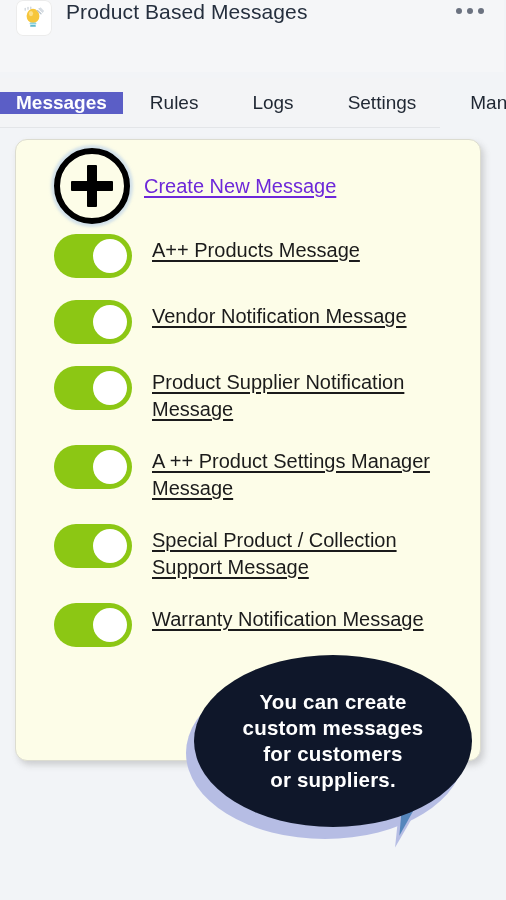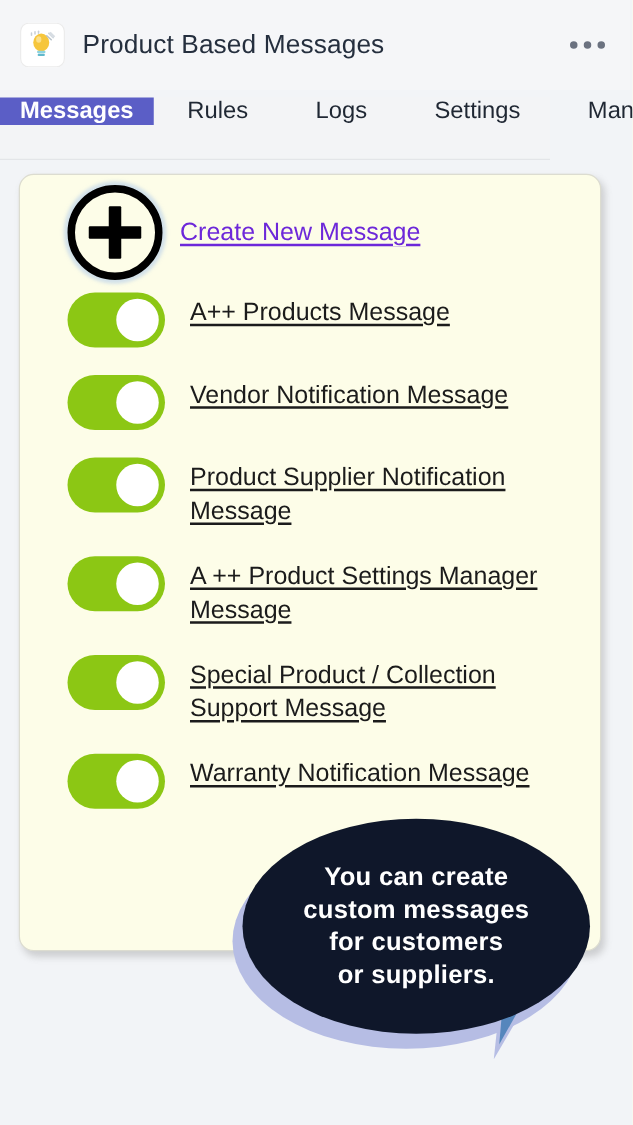--- a/index.html
+++ b/index.html
@@ -23,7 +23,7 @@
     width: 504px; height: 72px;
     background: #f5f6f8;
     display: flex;
-    align-items: center;
+    align-items: flex-start;
     padding-left: 16px;
     padding-right: 14px;
   }

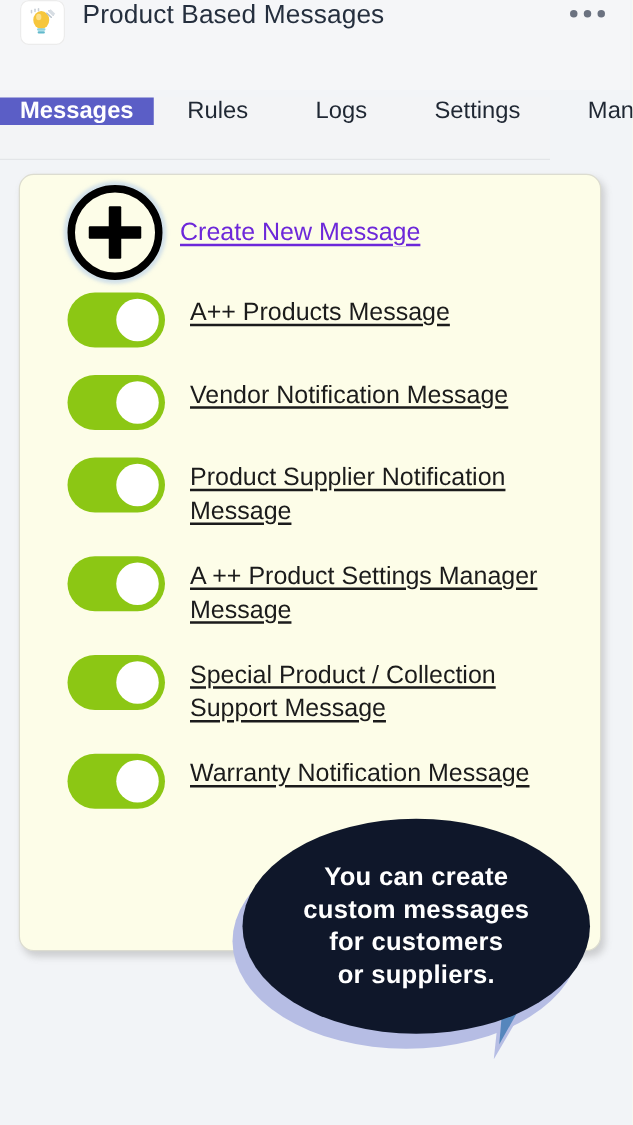--- a/index.html
+++ b/index.html
@@ -70,7 +70,7 @@
     width: 440px; height: 50px;
     background: #f3f4f6;
     display: flex;
-    align-items: flex-start;
+    align-items: center;
     border-bottom: 1px solid #e3e5e8;
   }
   .tab {

